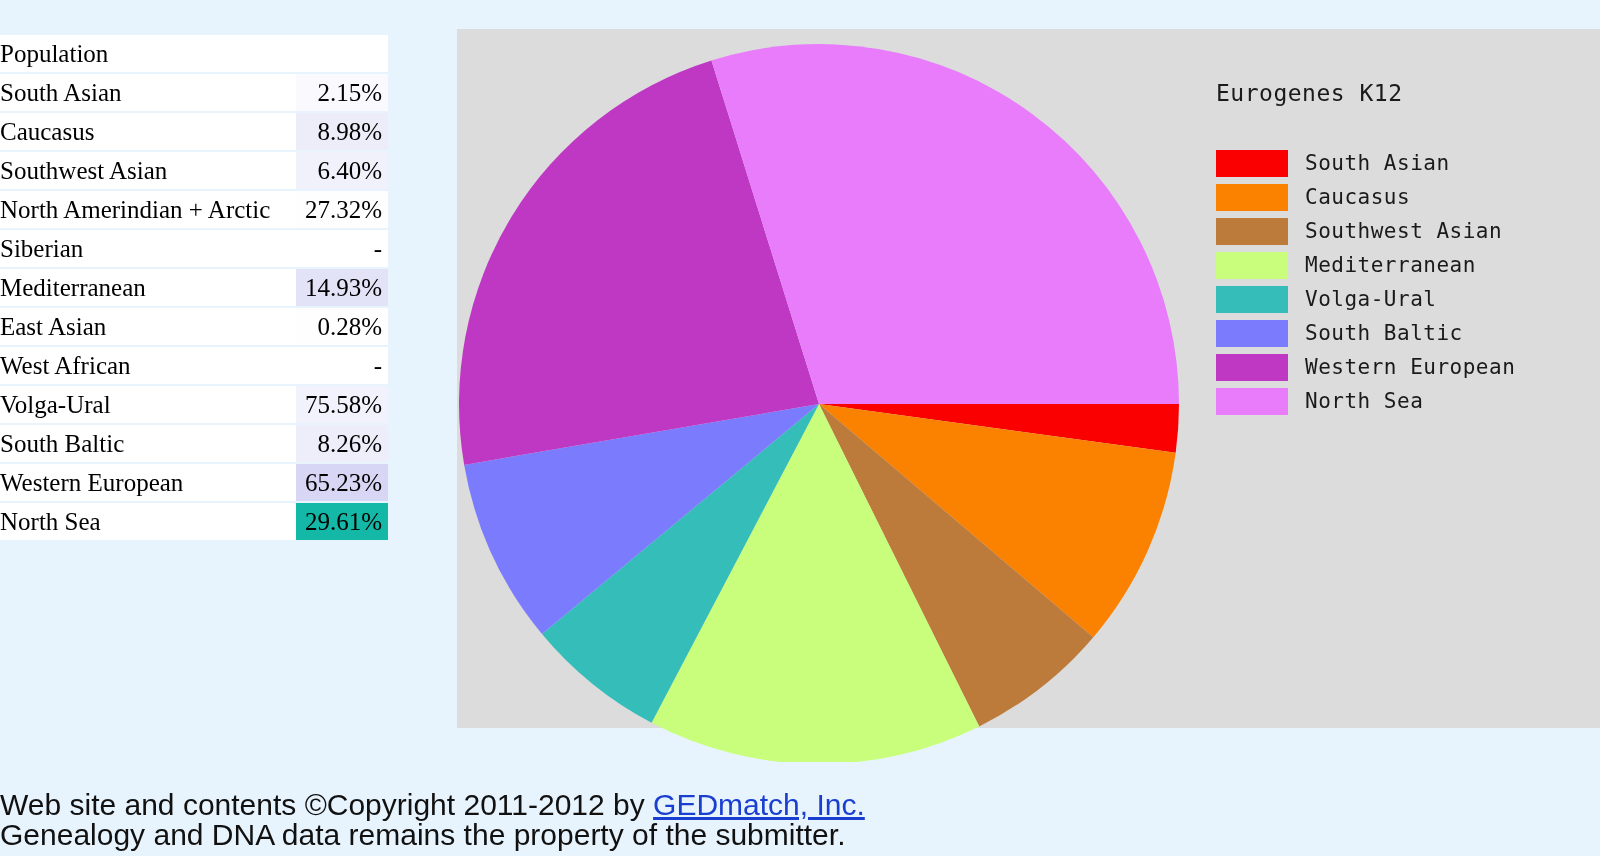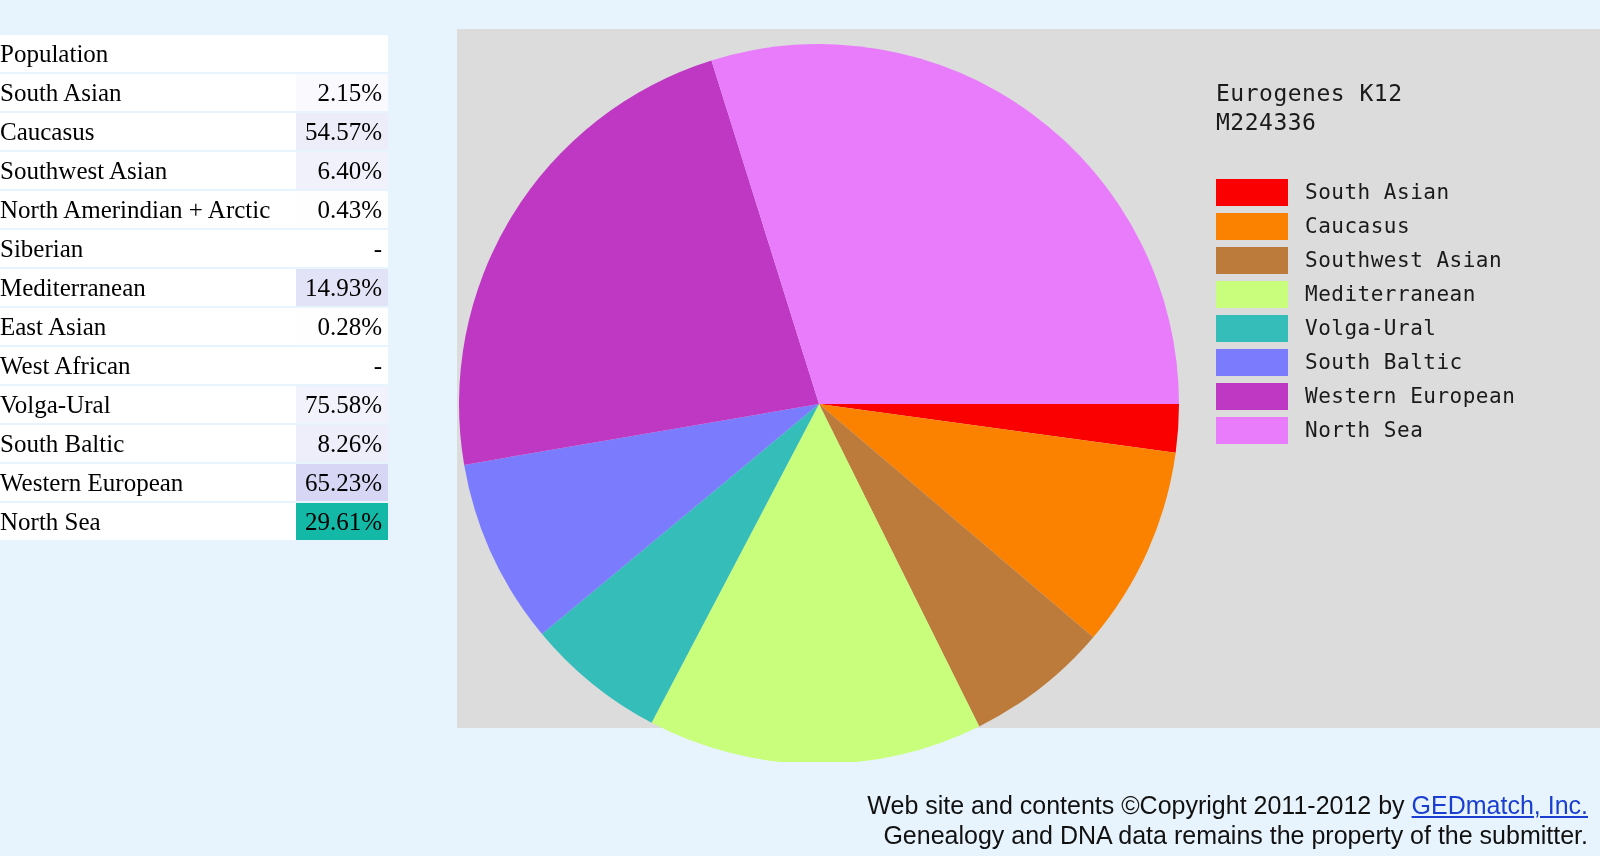--- a/index.html
+++ b/index.html
@@ -146,7 +146,7 @@
       </tr>
       <tr>
         <td class="pop-name">Caucasus</td>
-        <td class="pop-value" style="background: rgb(237, 237, 250);">54.57%</td>
+        <td class="pop-value" style="background: rgb(237, 237, 250);">8.98%</td>
       </tr>
       <tr>
         <td class="pop-name">Southwest Asian</td>

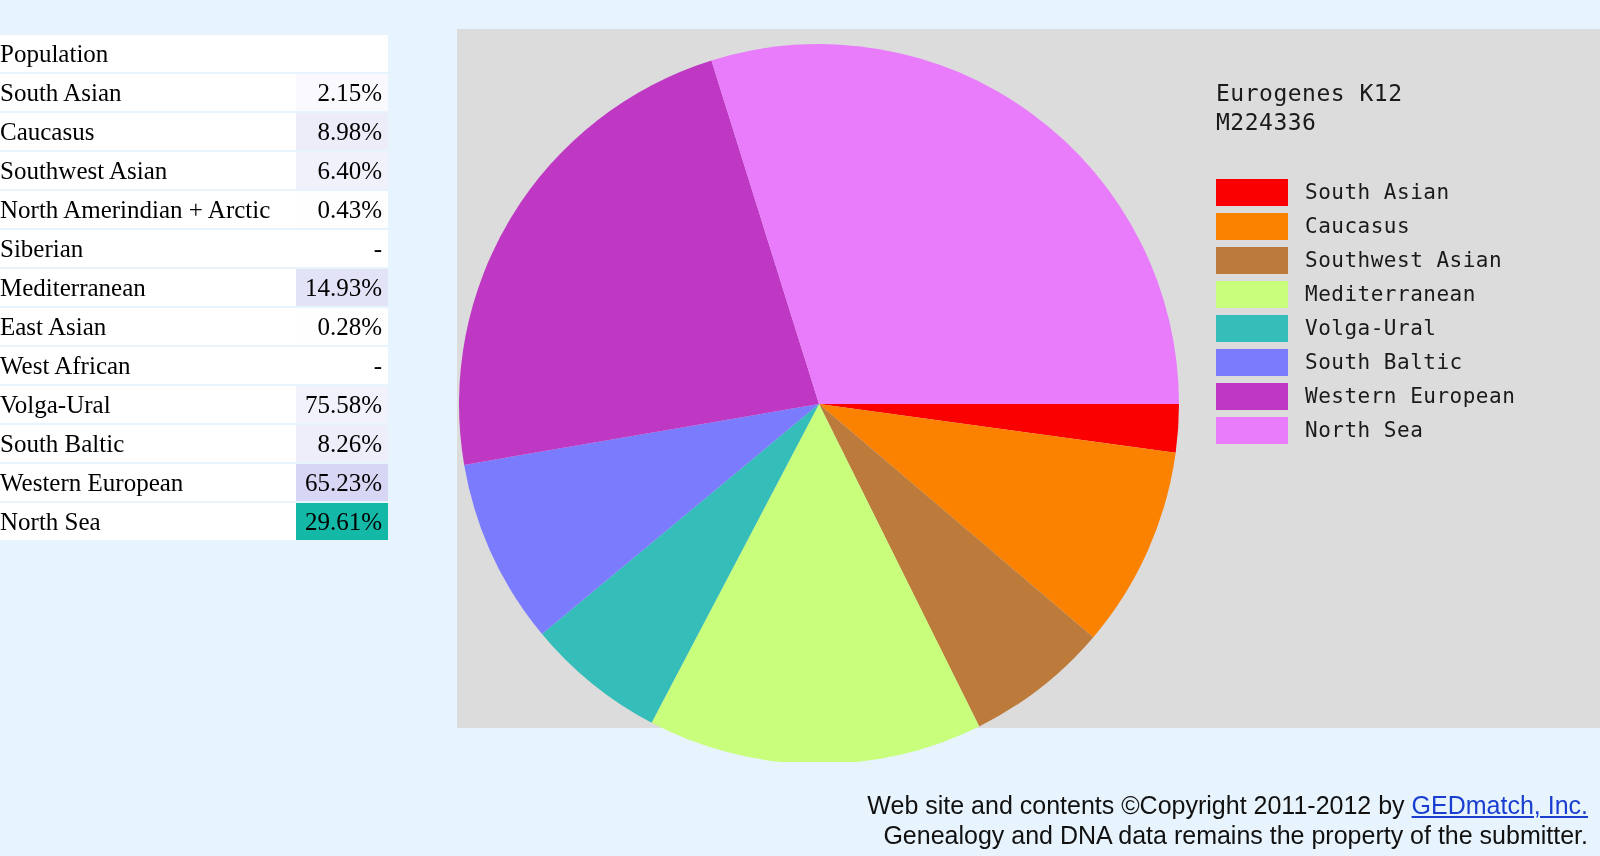--- a/index.html
+++ b/index.html
@@ -208,7 +208,6 @@
 
   <div id="legend">
     <div class="legend-title">Eurogenes K12</div>
-    <div class="legend-title">M224336</div>
     <div id="legend-items">
         <div class="legend-row">
           <span class="legend-swatch" style="background: rgb(250, 0, 0);"></span>

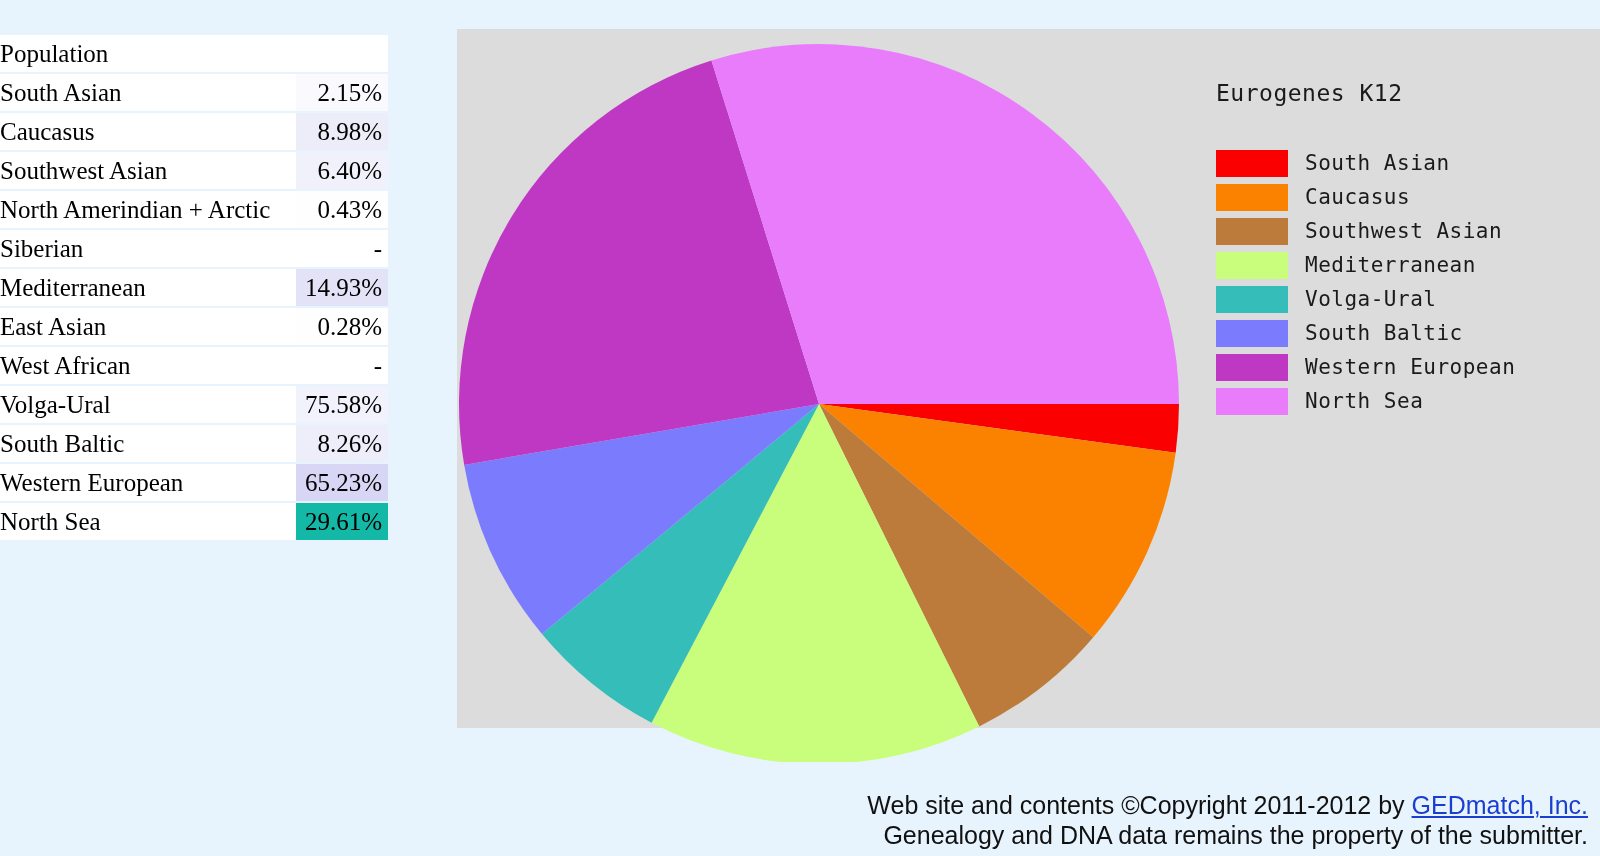--- a/index.html
+++ b/index.html
@@ -154,7 +154,7 @@
       </tr>
       <tr>
         <td class="pop-name">North Amerindian + Arctic</td>
-        <td class="pop-value" style="background: rgb(254, 254, 255);">0.43%</td>
+        <td class="pop-value" style="background: rgb(254, 254, 255);">27.32%</td>
       </tr>
       <tr>
         <td class="pop-name">Siberian</td>

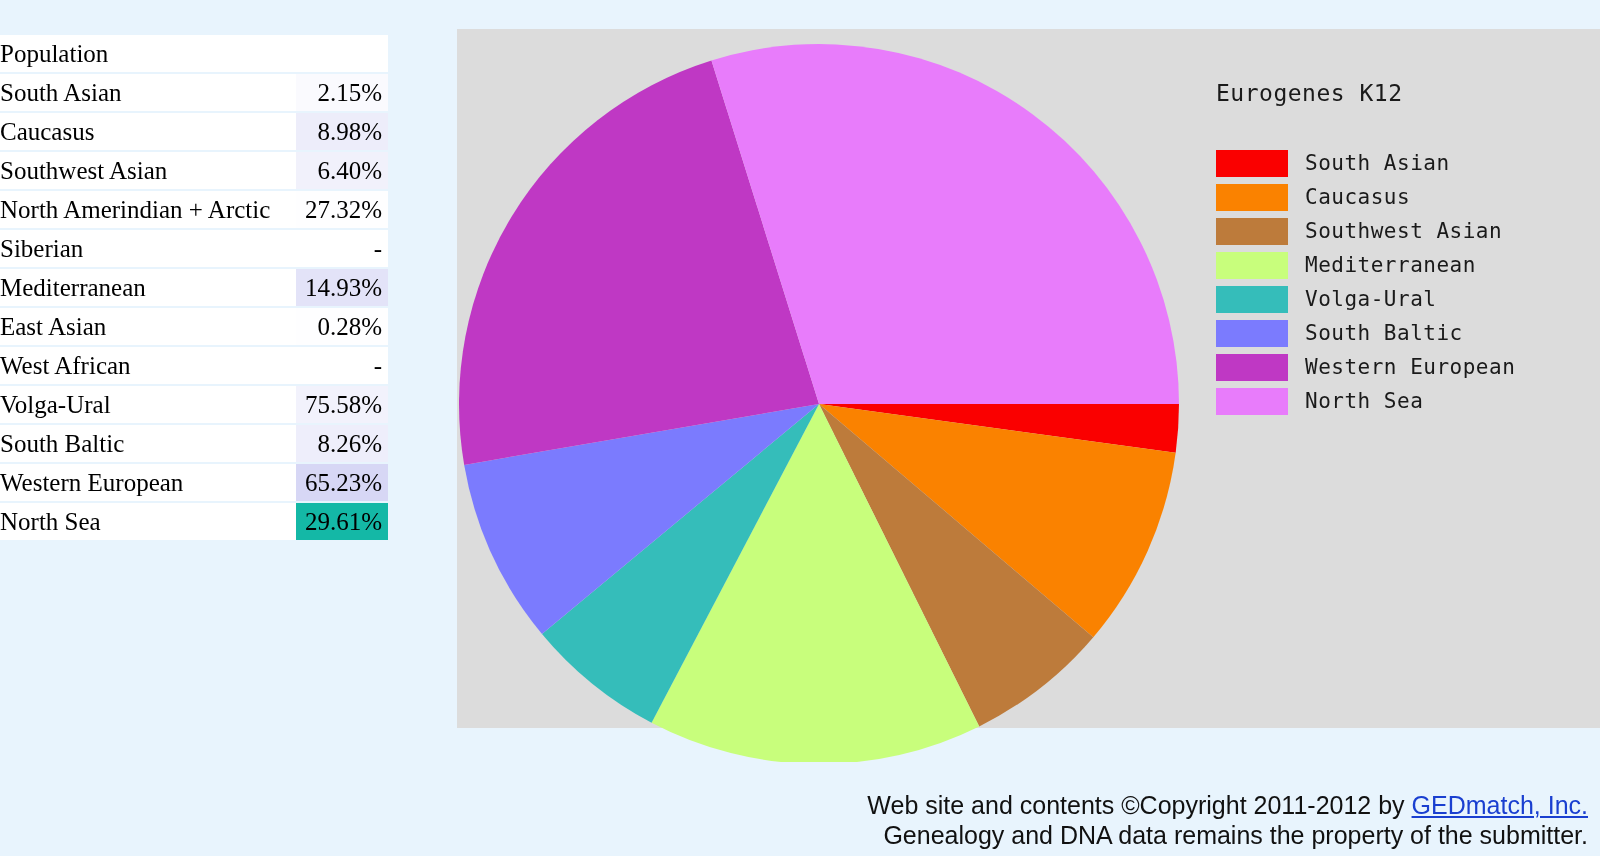--- a/index.html
+++ b/index.html
@@ -117,9 +117,9 @@
     left: 0;
     right: 12px;
     bottom: 6px;
-    text-align: right;
+    text-align: left;
     font-family: "Liberation Sans", "DejaVu Sans", sans-serif;
-    font-size: 25px;
+    font-size: 30px;
     line-height: 30px;
     color: #111111;
   }

